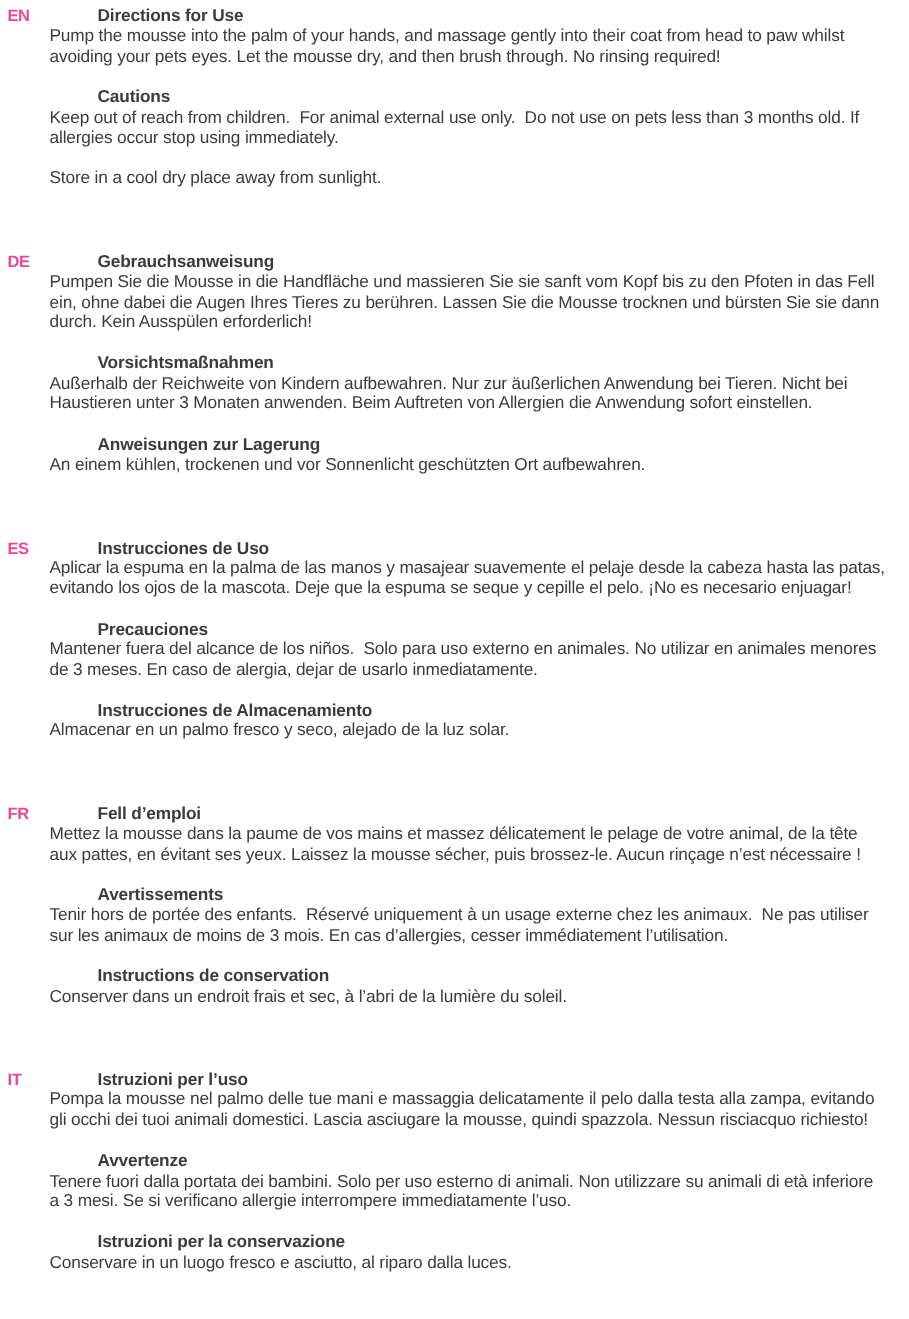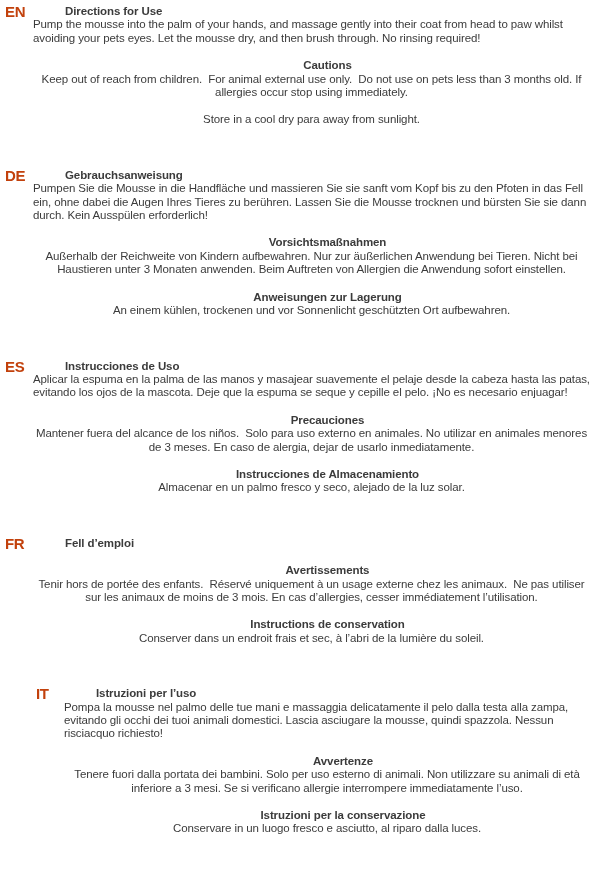--- a/index.html
+++ b/index.html
@@ -29,12 +29,12 @@
   .lang-code {
     width: 23px;
     flex: 0 0 23px;
-    font-size: 15px;
+    font-size: 11px;
     font-weight: 600;
     letter-spacing: -0.3px;
     line-height: 15px;
     margin-top: -1px;
-    color: #c2410c;
+    color: #ec4899;
   }
   .lang-content {
     flex: 1 1 auto;

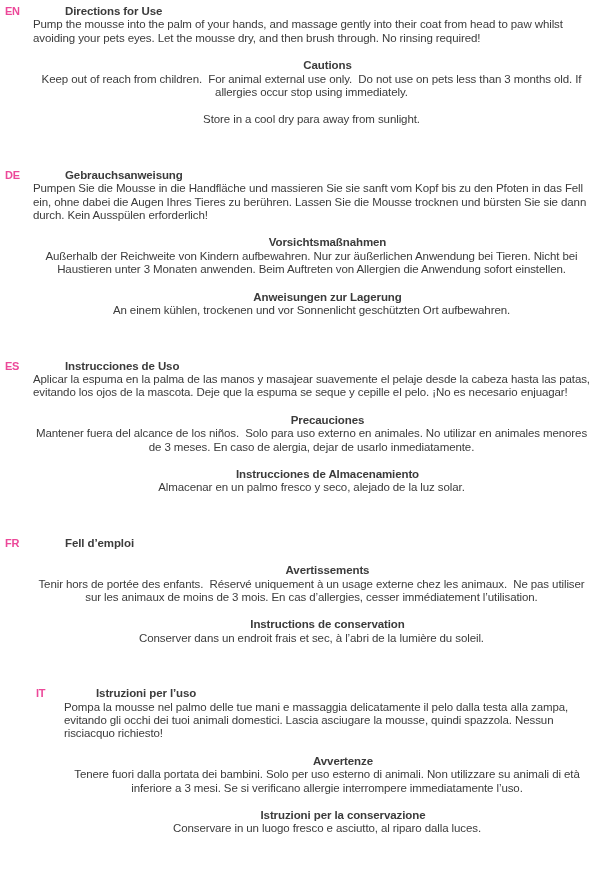--- a/index.html
+++ b/index.html
@@ -43,7 +43,6 @@
   }
   .block + .block {
     margin-top: 14px;
-    text-align: center;
   }
   .block h3 {
     font-size: 11.5px;

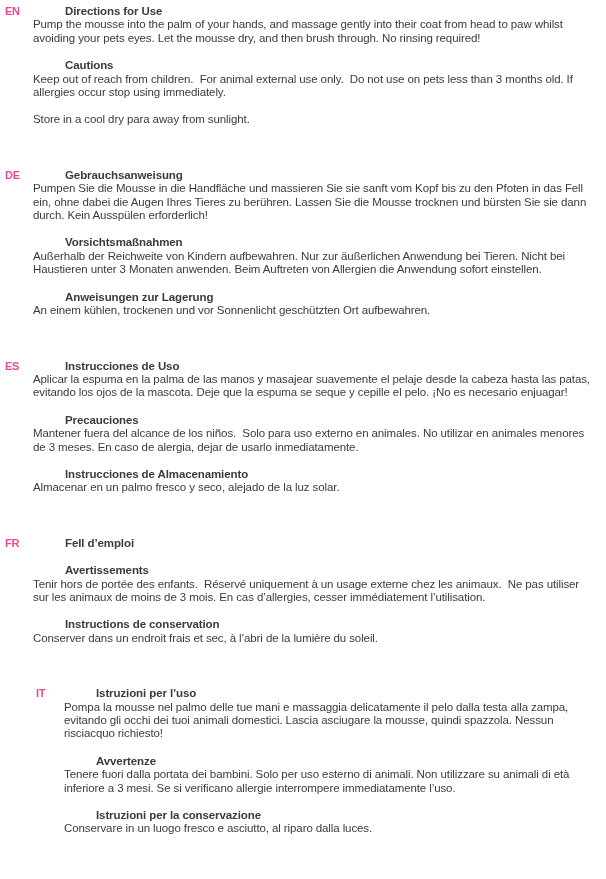--- a/index.html
+++ b/index.html
@@ -76,7 +76,7 @@
         <p>Keep out of reach from children.  For animal external use only.  Do not use on pets less than 3 months old. If allergies occur stop using immediately.</p>
       </div>
       <div class="block">
-        <p>Store in a cool dry para away from sunlight.</p>
+        <p>Store in a cool dry place away from sunlight.</p>
       </div>
     </div>
   </section>

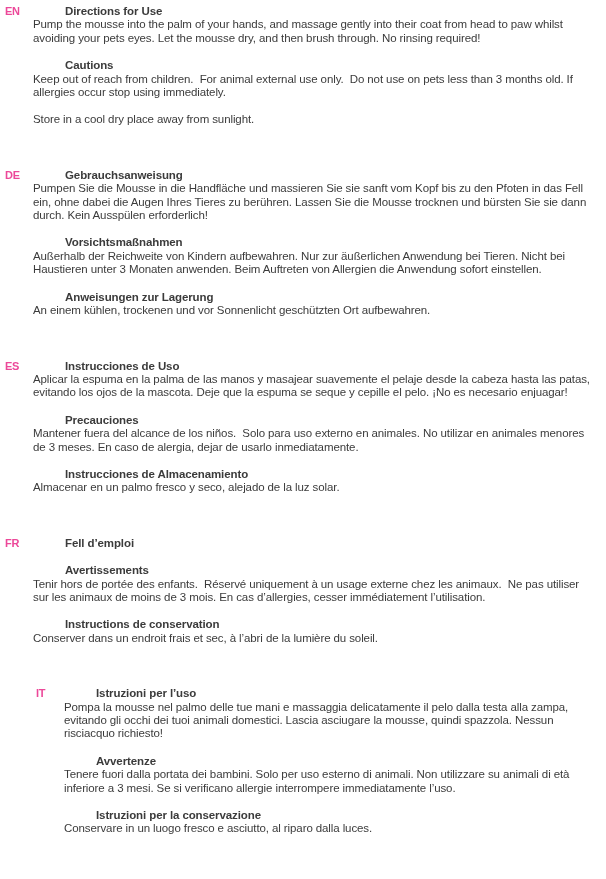--- a/index.html
+++ b/index.html
@@ -122,6 +122,7 @@
     <div class="lang-content">
       <div class="block">
         <h3>Fell d’emploi</h3>
+        <p>Mettez la mousse dans la paume de vos mains et massez délicatement le pelage de votre animal, de la tête aux pattes, en évitant ses yeux. Laissez la mousse sécher, puis brossez-le. Aucun rinçage n’est nécessaire !</p>
       </div>
       <div class="block">
         <h3>Avertissements</h3>

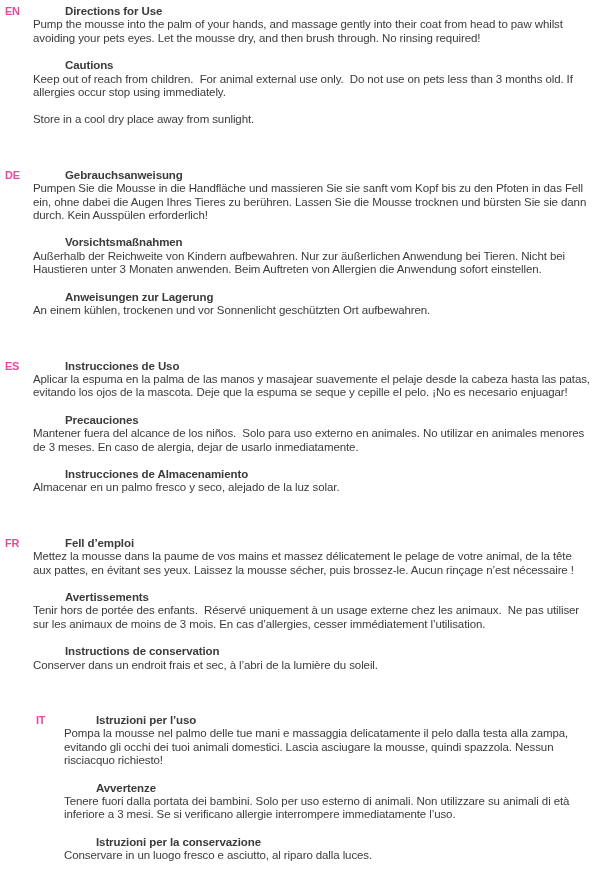--- a/index.html
+++ b/index.html
@@ -24,7 +24,6 @@
   }
   .lang-section:last-child {
     margin-bottom: 0;
-    margin-left: 31px;
   }
   .lang-code {
     width: 23px;

